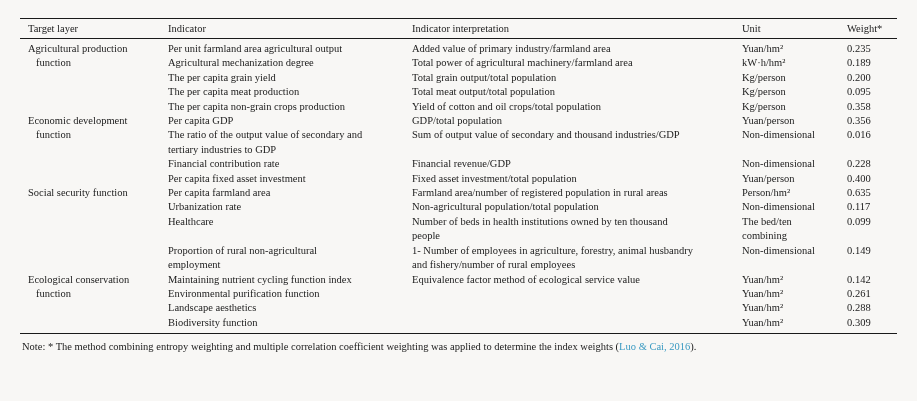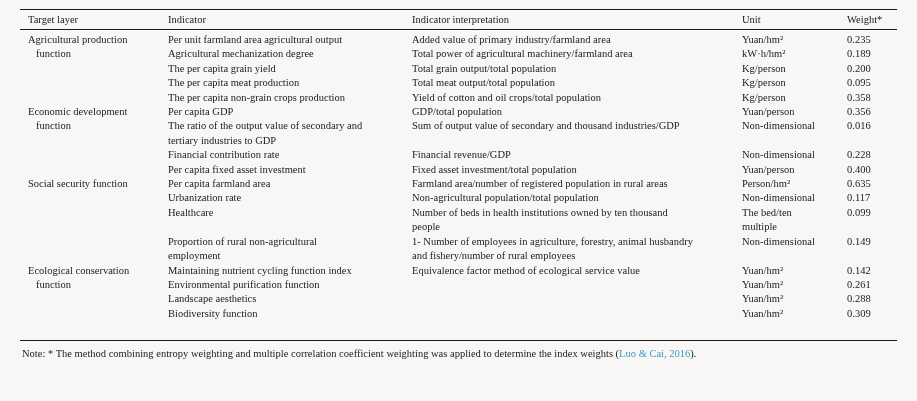--- a/index.html
+++ b/index.html
@@ -31,6 +31,7 @@
     border-collapse: collapse;
     table-layout: fixed;
     width: 877px;
+    margin-top: 9px;
     border-top: 1.6px solid #1a1a1a;
     border-bottom: 1.6px solid #1a1a1a;
     font-size: 10.5px;

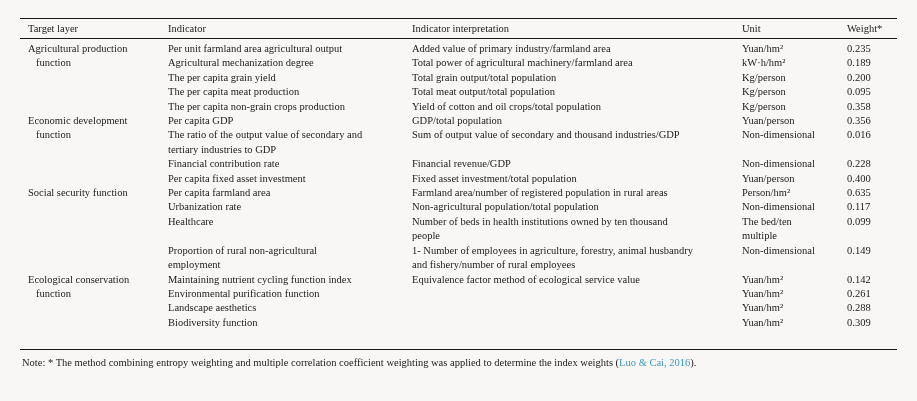--- a/index.html
+++ b/index.html
@@ -177,7 +177,7 @@
         <td>Number of beds in health institutions owned by ten thousand
 people</td>
         <td>The bed/ten
-multiple</td>
+combining</td>
         <td>0.099</td>
       </tr>
       <tr>

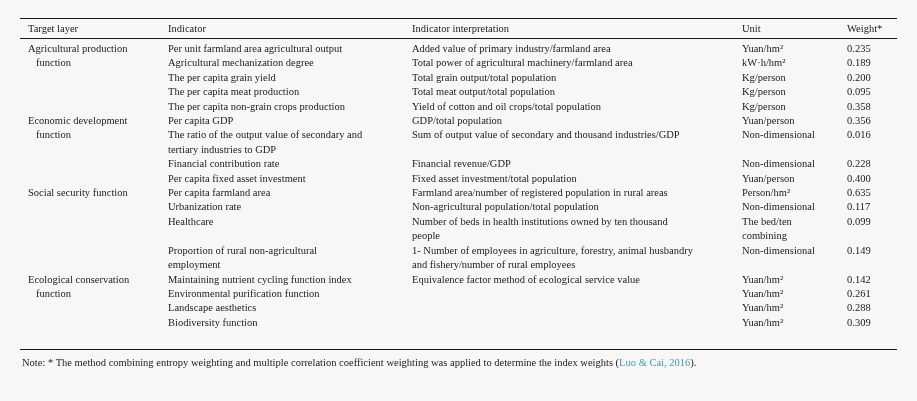--- a/index.html
+++ b/index.html
@@ -58,7 +58,7 @@
     white-space: pre-line;
   }
   tbody tr:first-child td { padding-top: 3px; }
-  tbody tr:last-child td { padding-bottom: 19px; }
+  tbody tr:last-child td { padding-bottom: 3px; }
   td.tl-cell {
     padding-left: 16px;
     text-indent: -8px;

